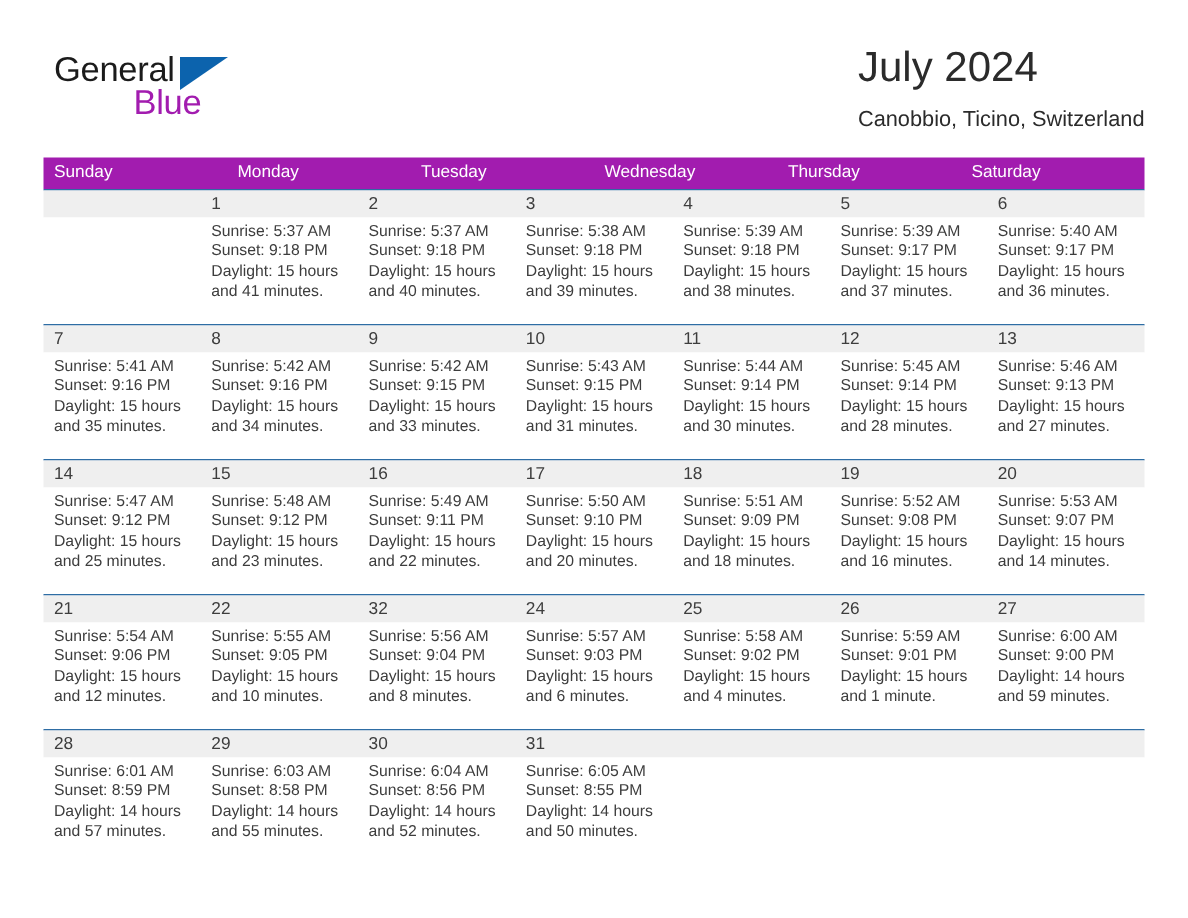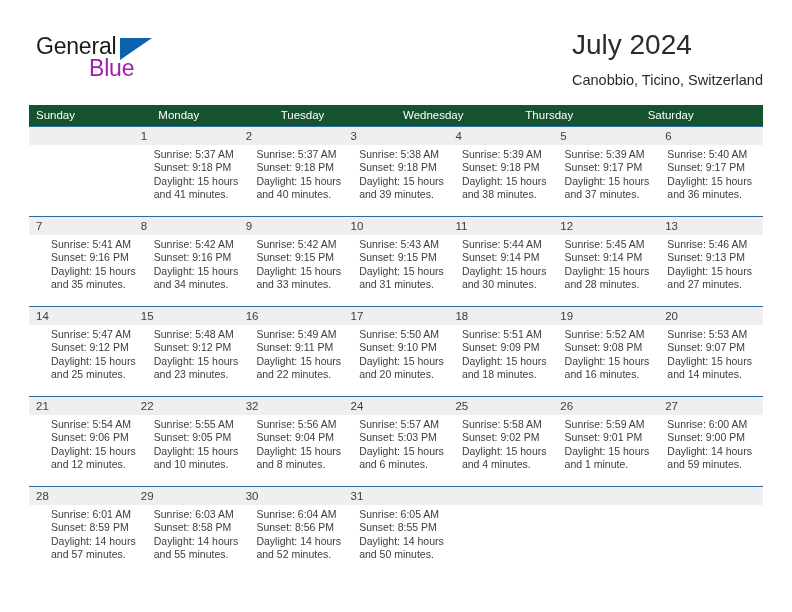--- a/index.html
+++ b/index.html
@@ -76,7 +76,7 @@
   }
   .weekdays {
     display: flex;
-    background: #14532d;
+    background: #a21caf;
     height: 21px;
   }
   .weekday {

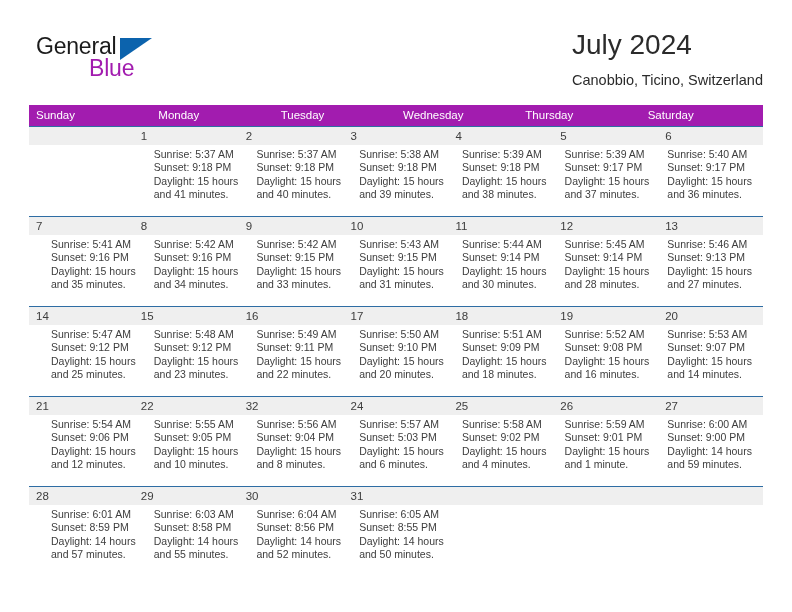--- a/index.html
+++ b/index.html
@@ -102,7 +102,6 @@
     display: flex;
     background: #ffffff;
     height: 71px;
-    margin-left: 15px;
   }
   .dnum {
     flex: 1 1 0;

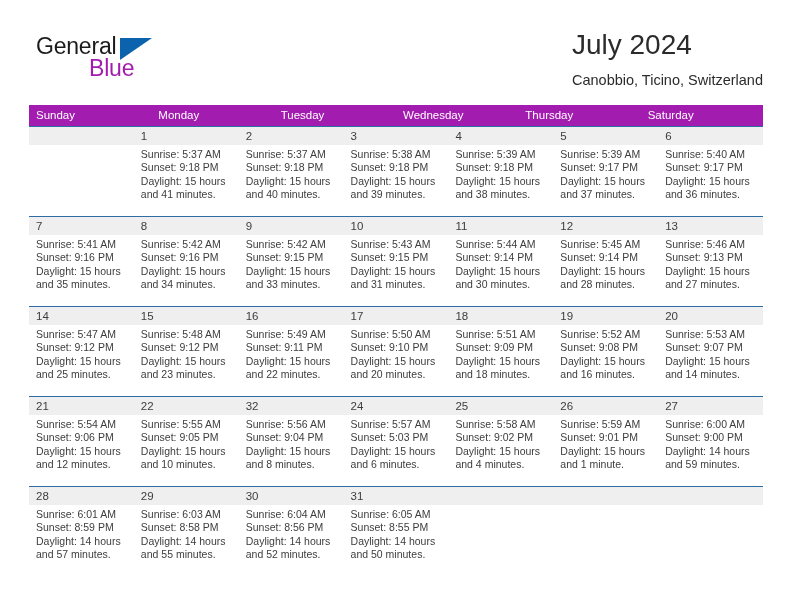--- a/index.html
+++ b/index.html
@@ -351,7 +351,7 @@
         </div>
         <div class="dcell">
           <div class="dline">Sunrise: 5:57 AM</div>
-          <div class="dline">Sunset: 5:03 PM</div>
+          <div class="dline">Sunset: 9:03 PM</div>
           <div class="dline">Daylight: 15 hours</div>
           <div class="dline">and 6 minutes.</div>
         </div>

